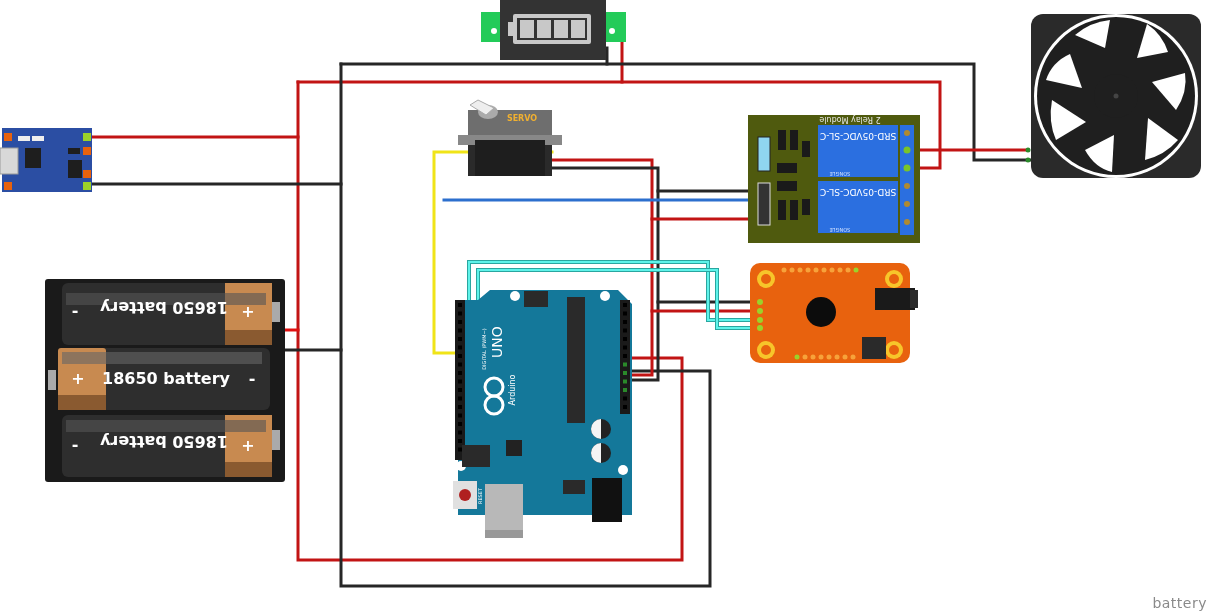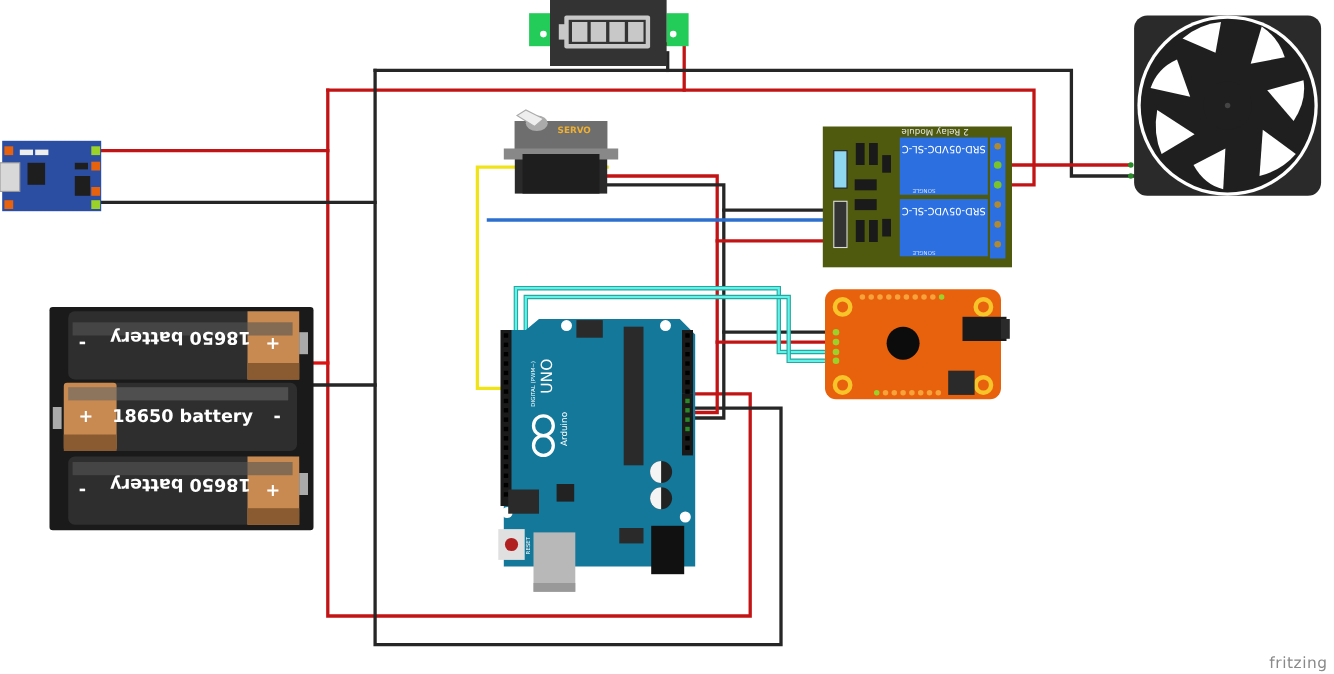--- a/index.html
+++ b/index.html
@@ -295,6 +295,6 @@
   </g>
 </svg>
 
-<div class="brand">fritzing</div>
+<div class="brand">battery</div>
 
 </body></html>

